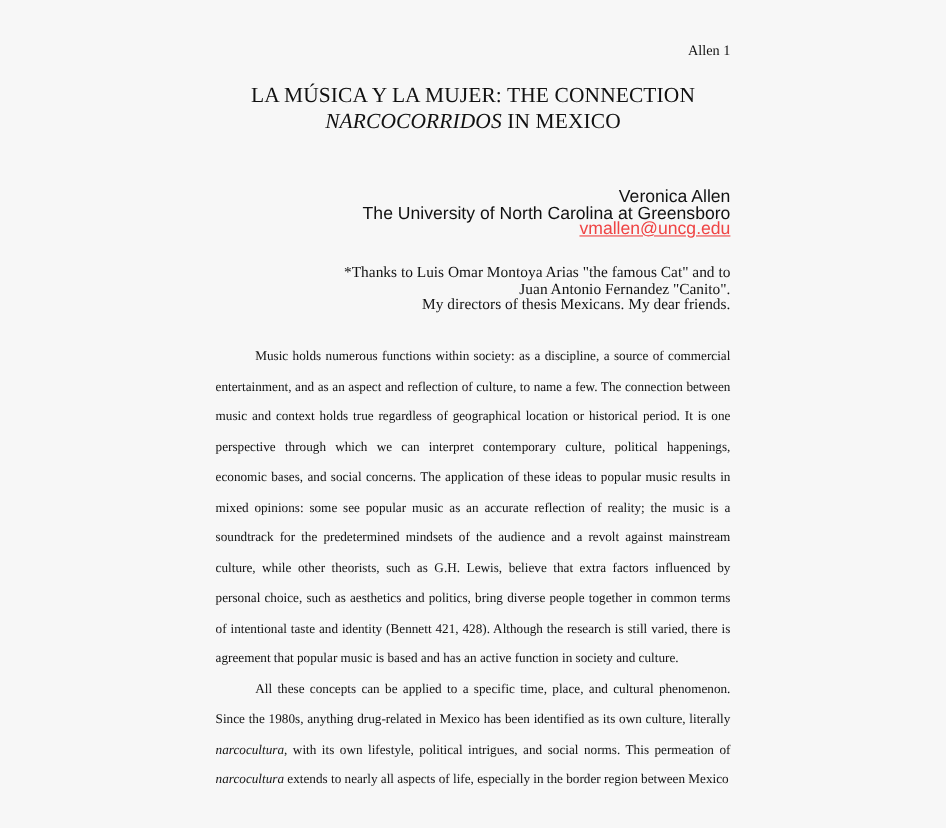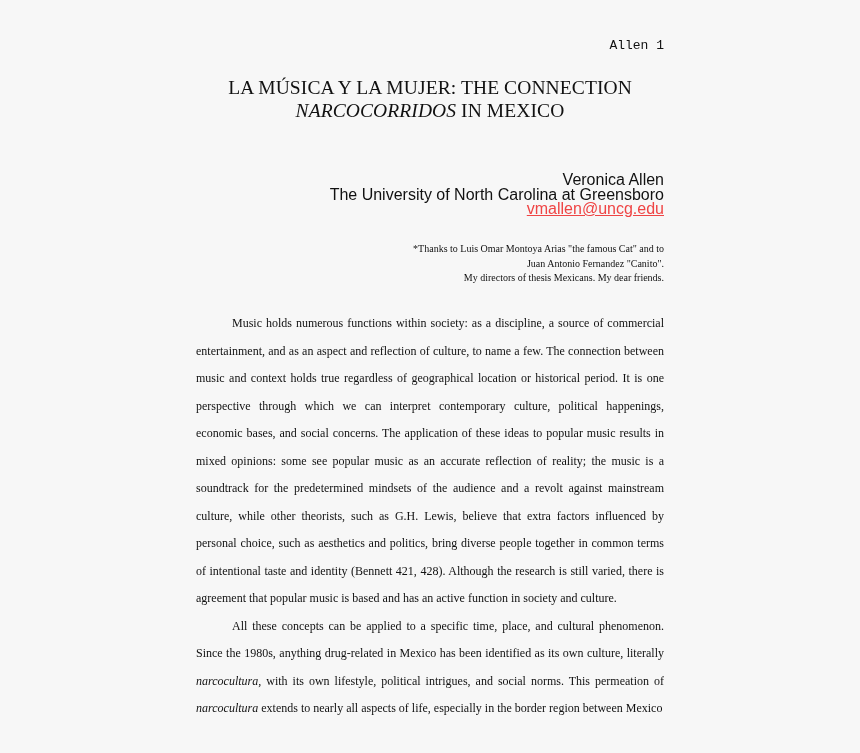--- a/index.html
+++ b/index.html
@@ -12,7 +12,6 @@
   .page-header {
     position:absolute; top:38px; right:196px;
     font-size:13px;
-    font-family:Liberation Mono, monospace;
   }
   .title {
     position:absolute; top:76px; left:190px; width:480px;

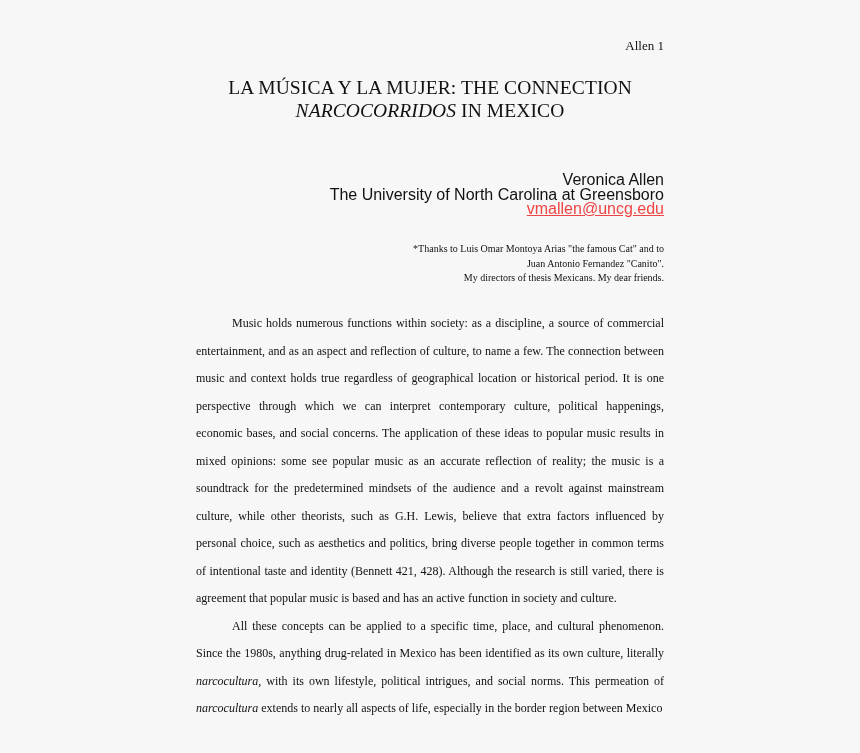--- a/index.html
+++ b/index.html
@@ -26,7 +26,7 @@
   .author a { color:#ef4444; text-decoration:underline; }
   .thanks {
     position:absolute; top:242px; right:196px; text-align:right;
-    font-size:10px; line-height:14.5px;
+    font-size:14px; line-height:14.5px;
   }
   .body-text {
     position:absolute; top:310px; left:196px; width:468px;

